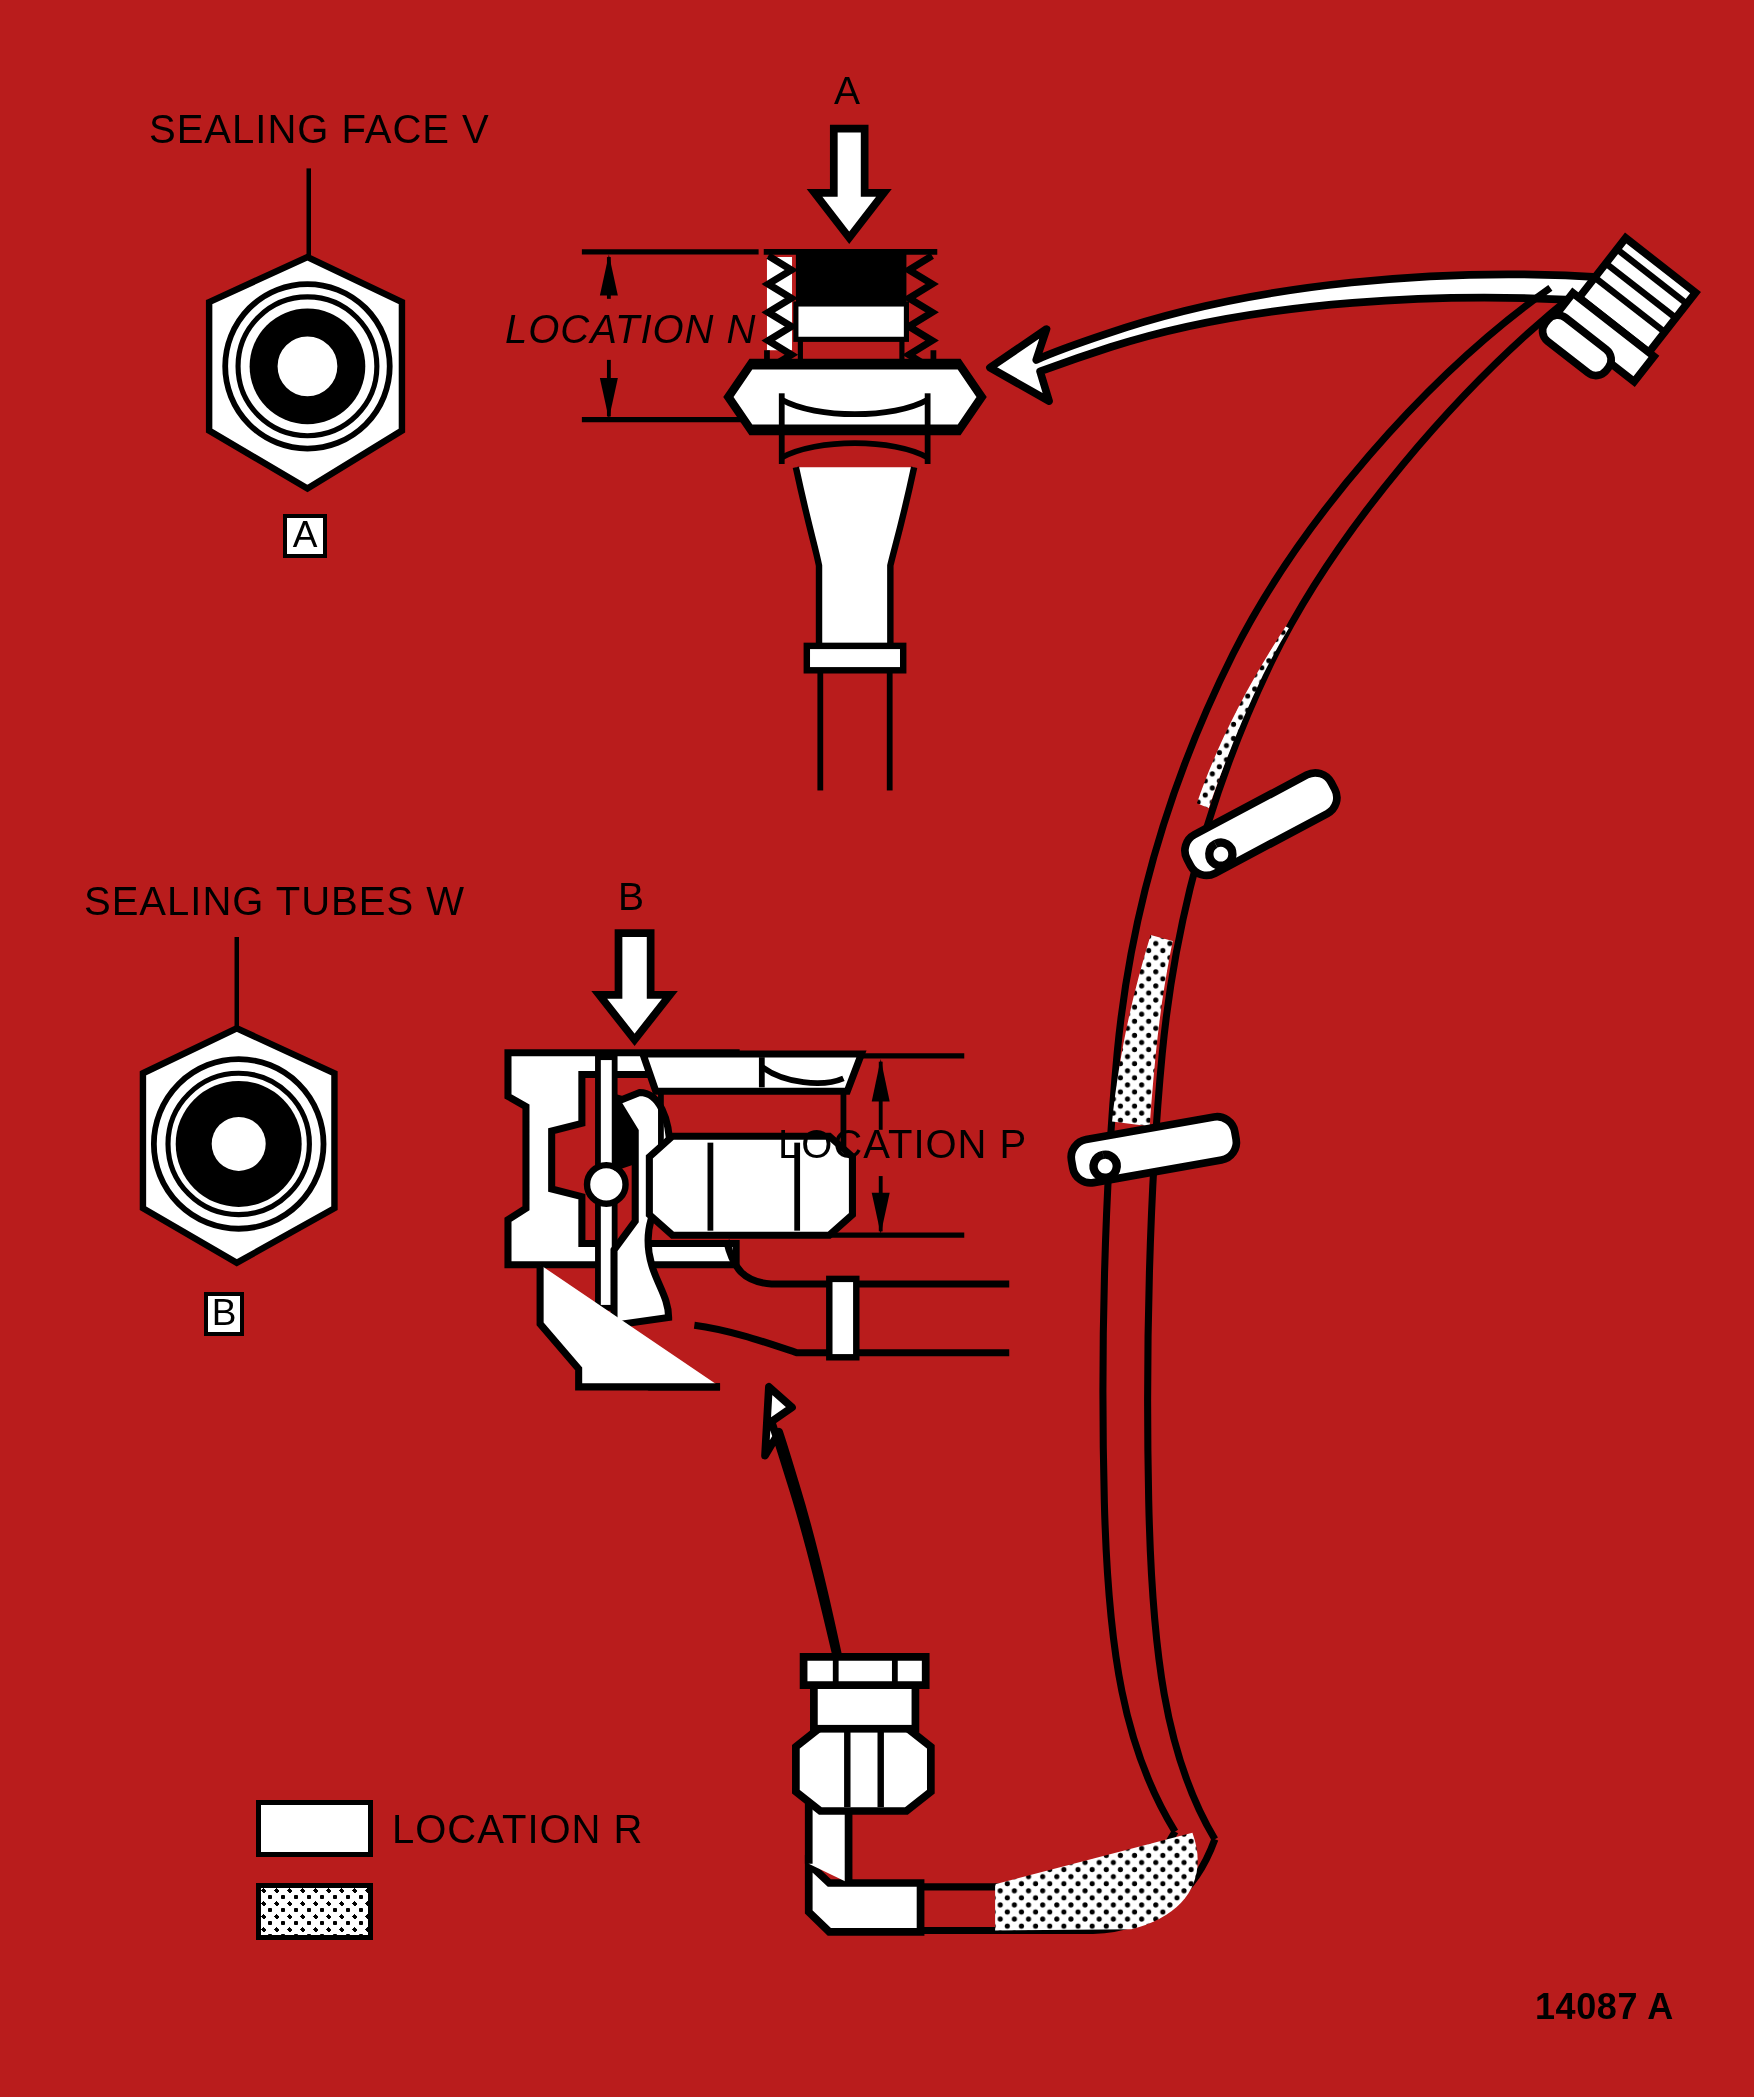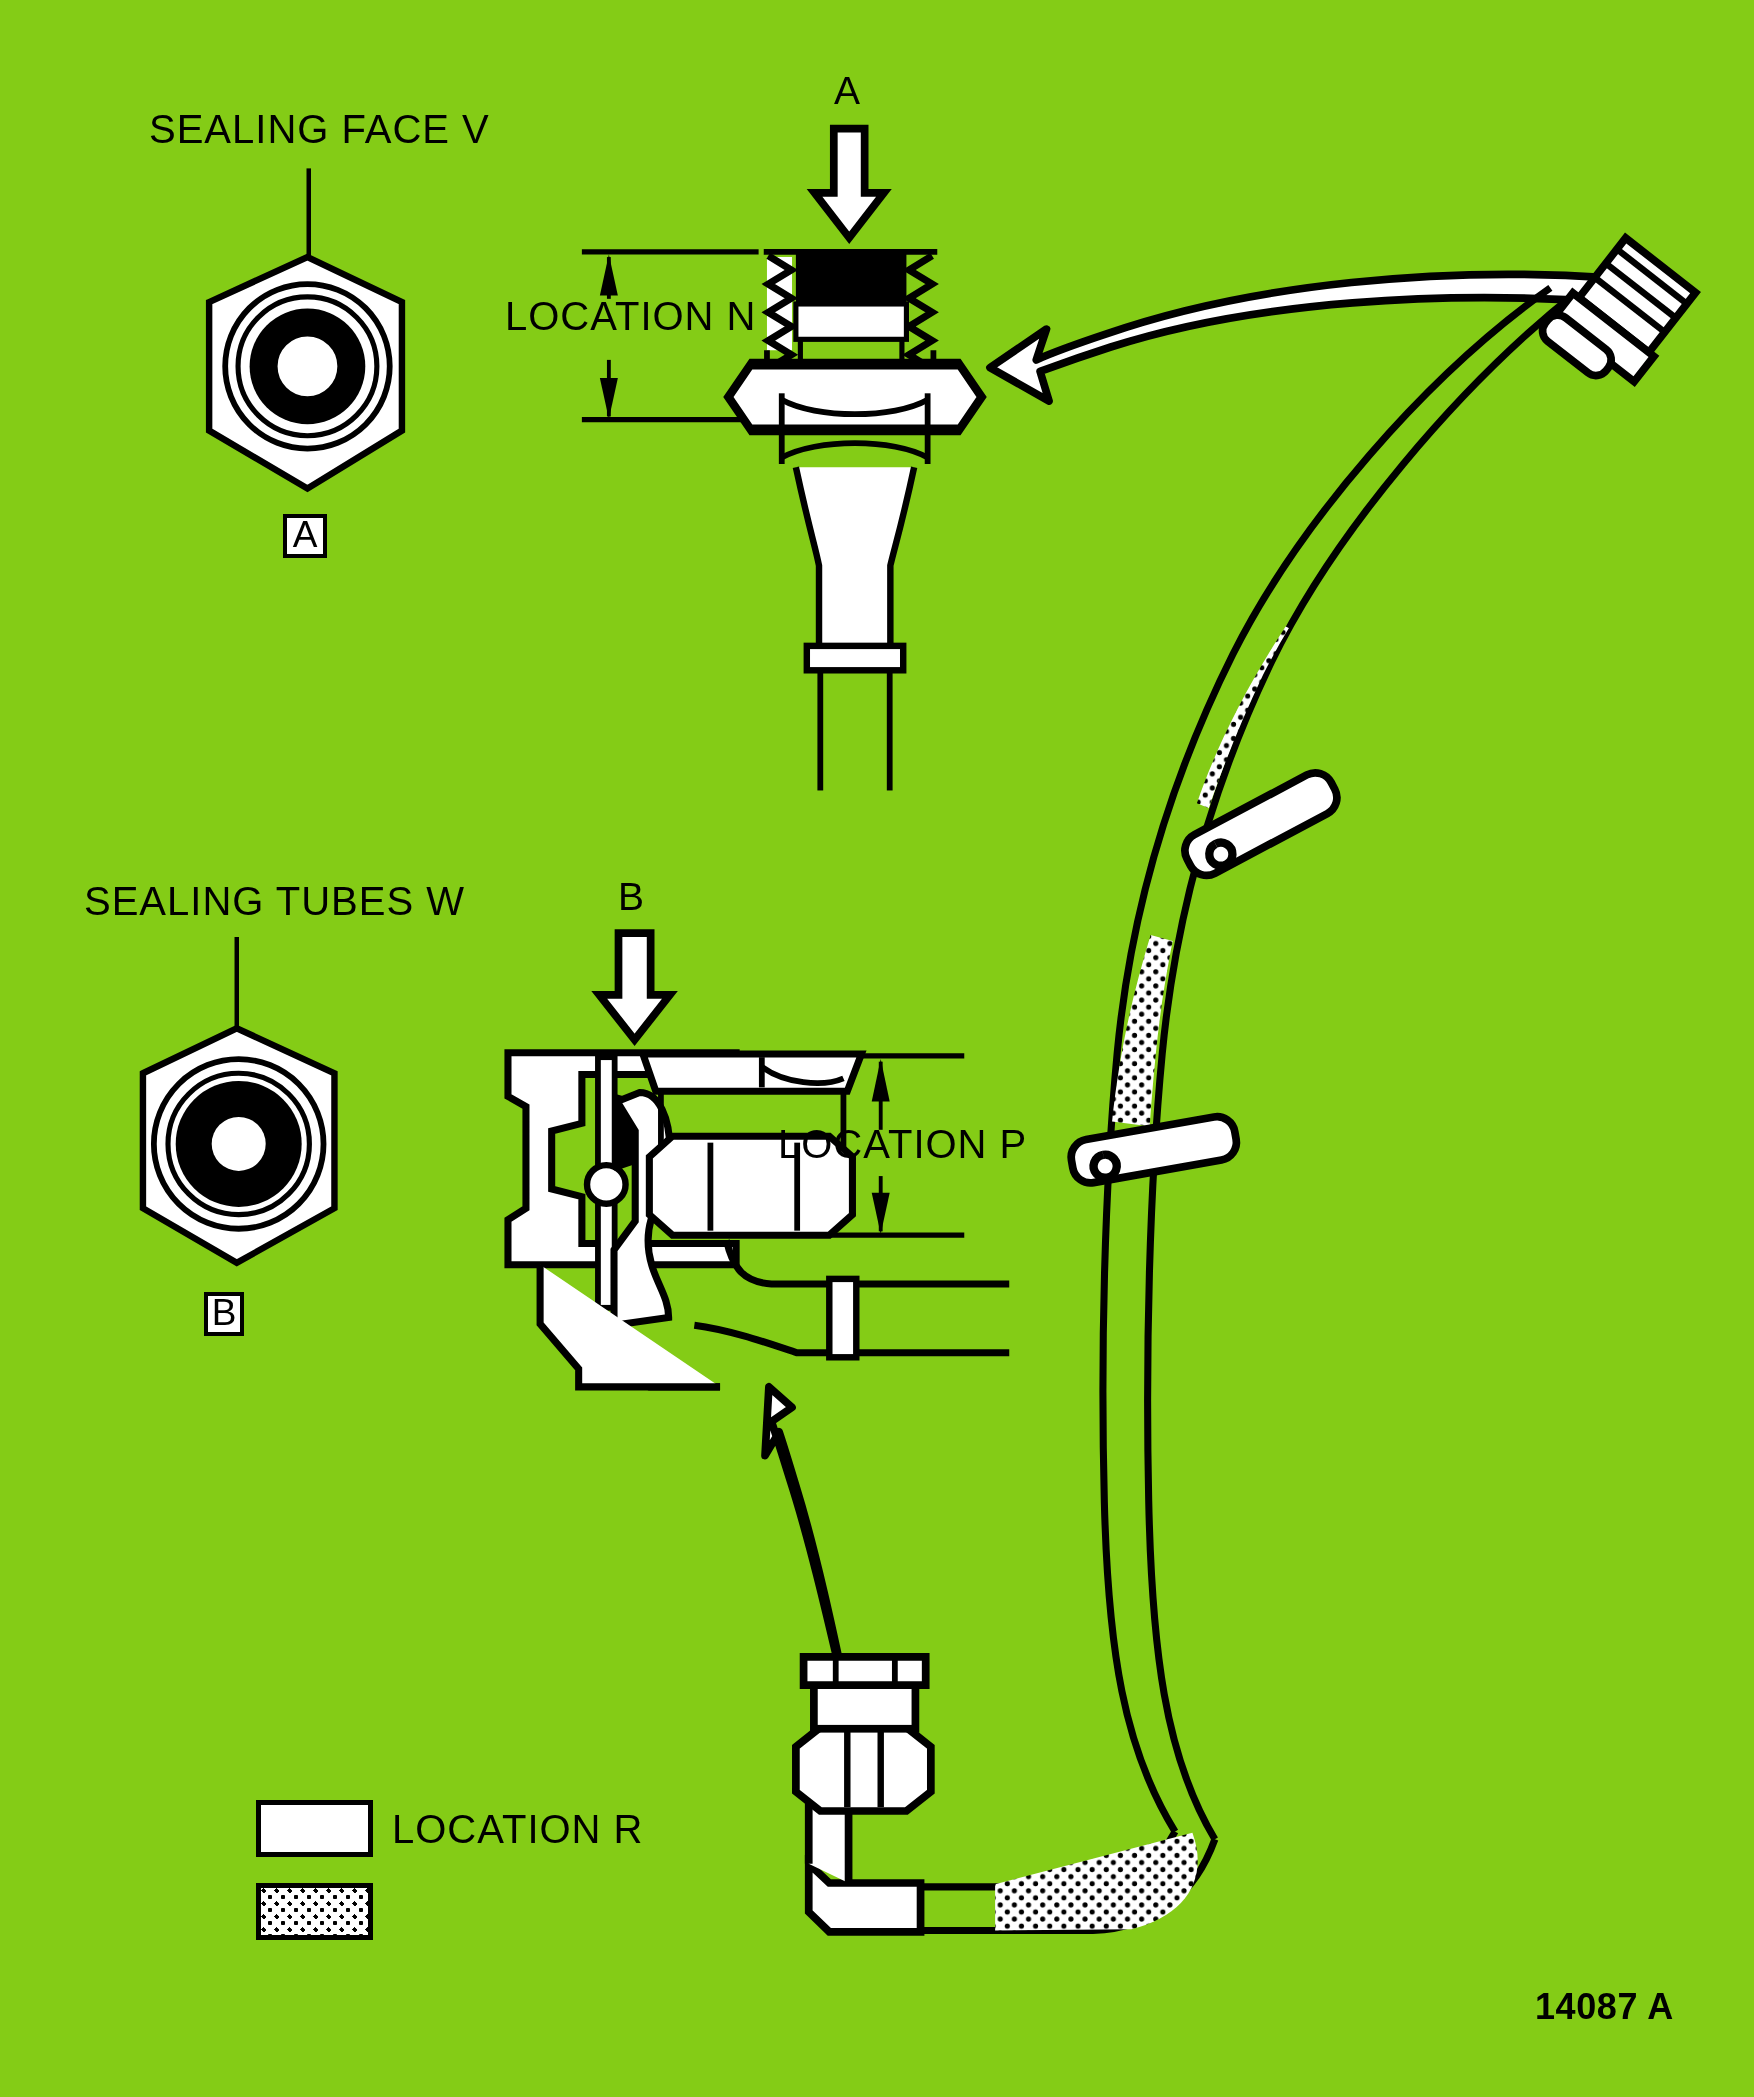--- a/index.html
+++ b/index.html
@@ -16,7 +16,7 @@
     position: relative;
     width: 1755px;
     height: 2097px;
-    background: #84cc16;
+    background: #b91c1c;
     overflow: hidden;
   }
   #sheet svg {

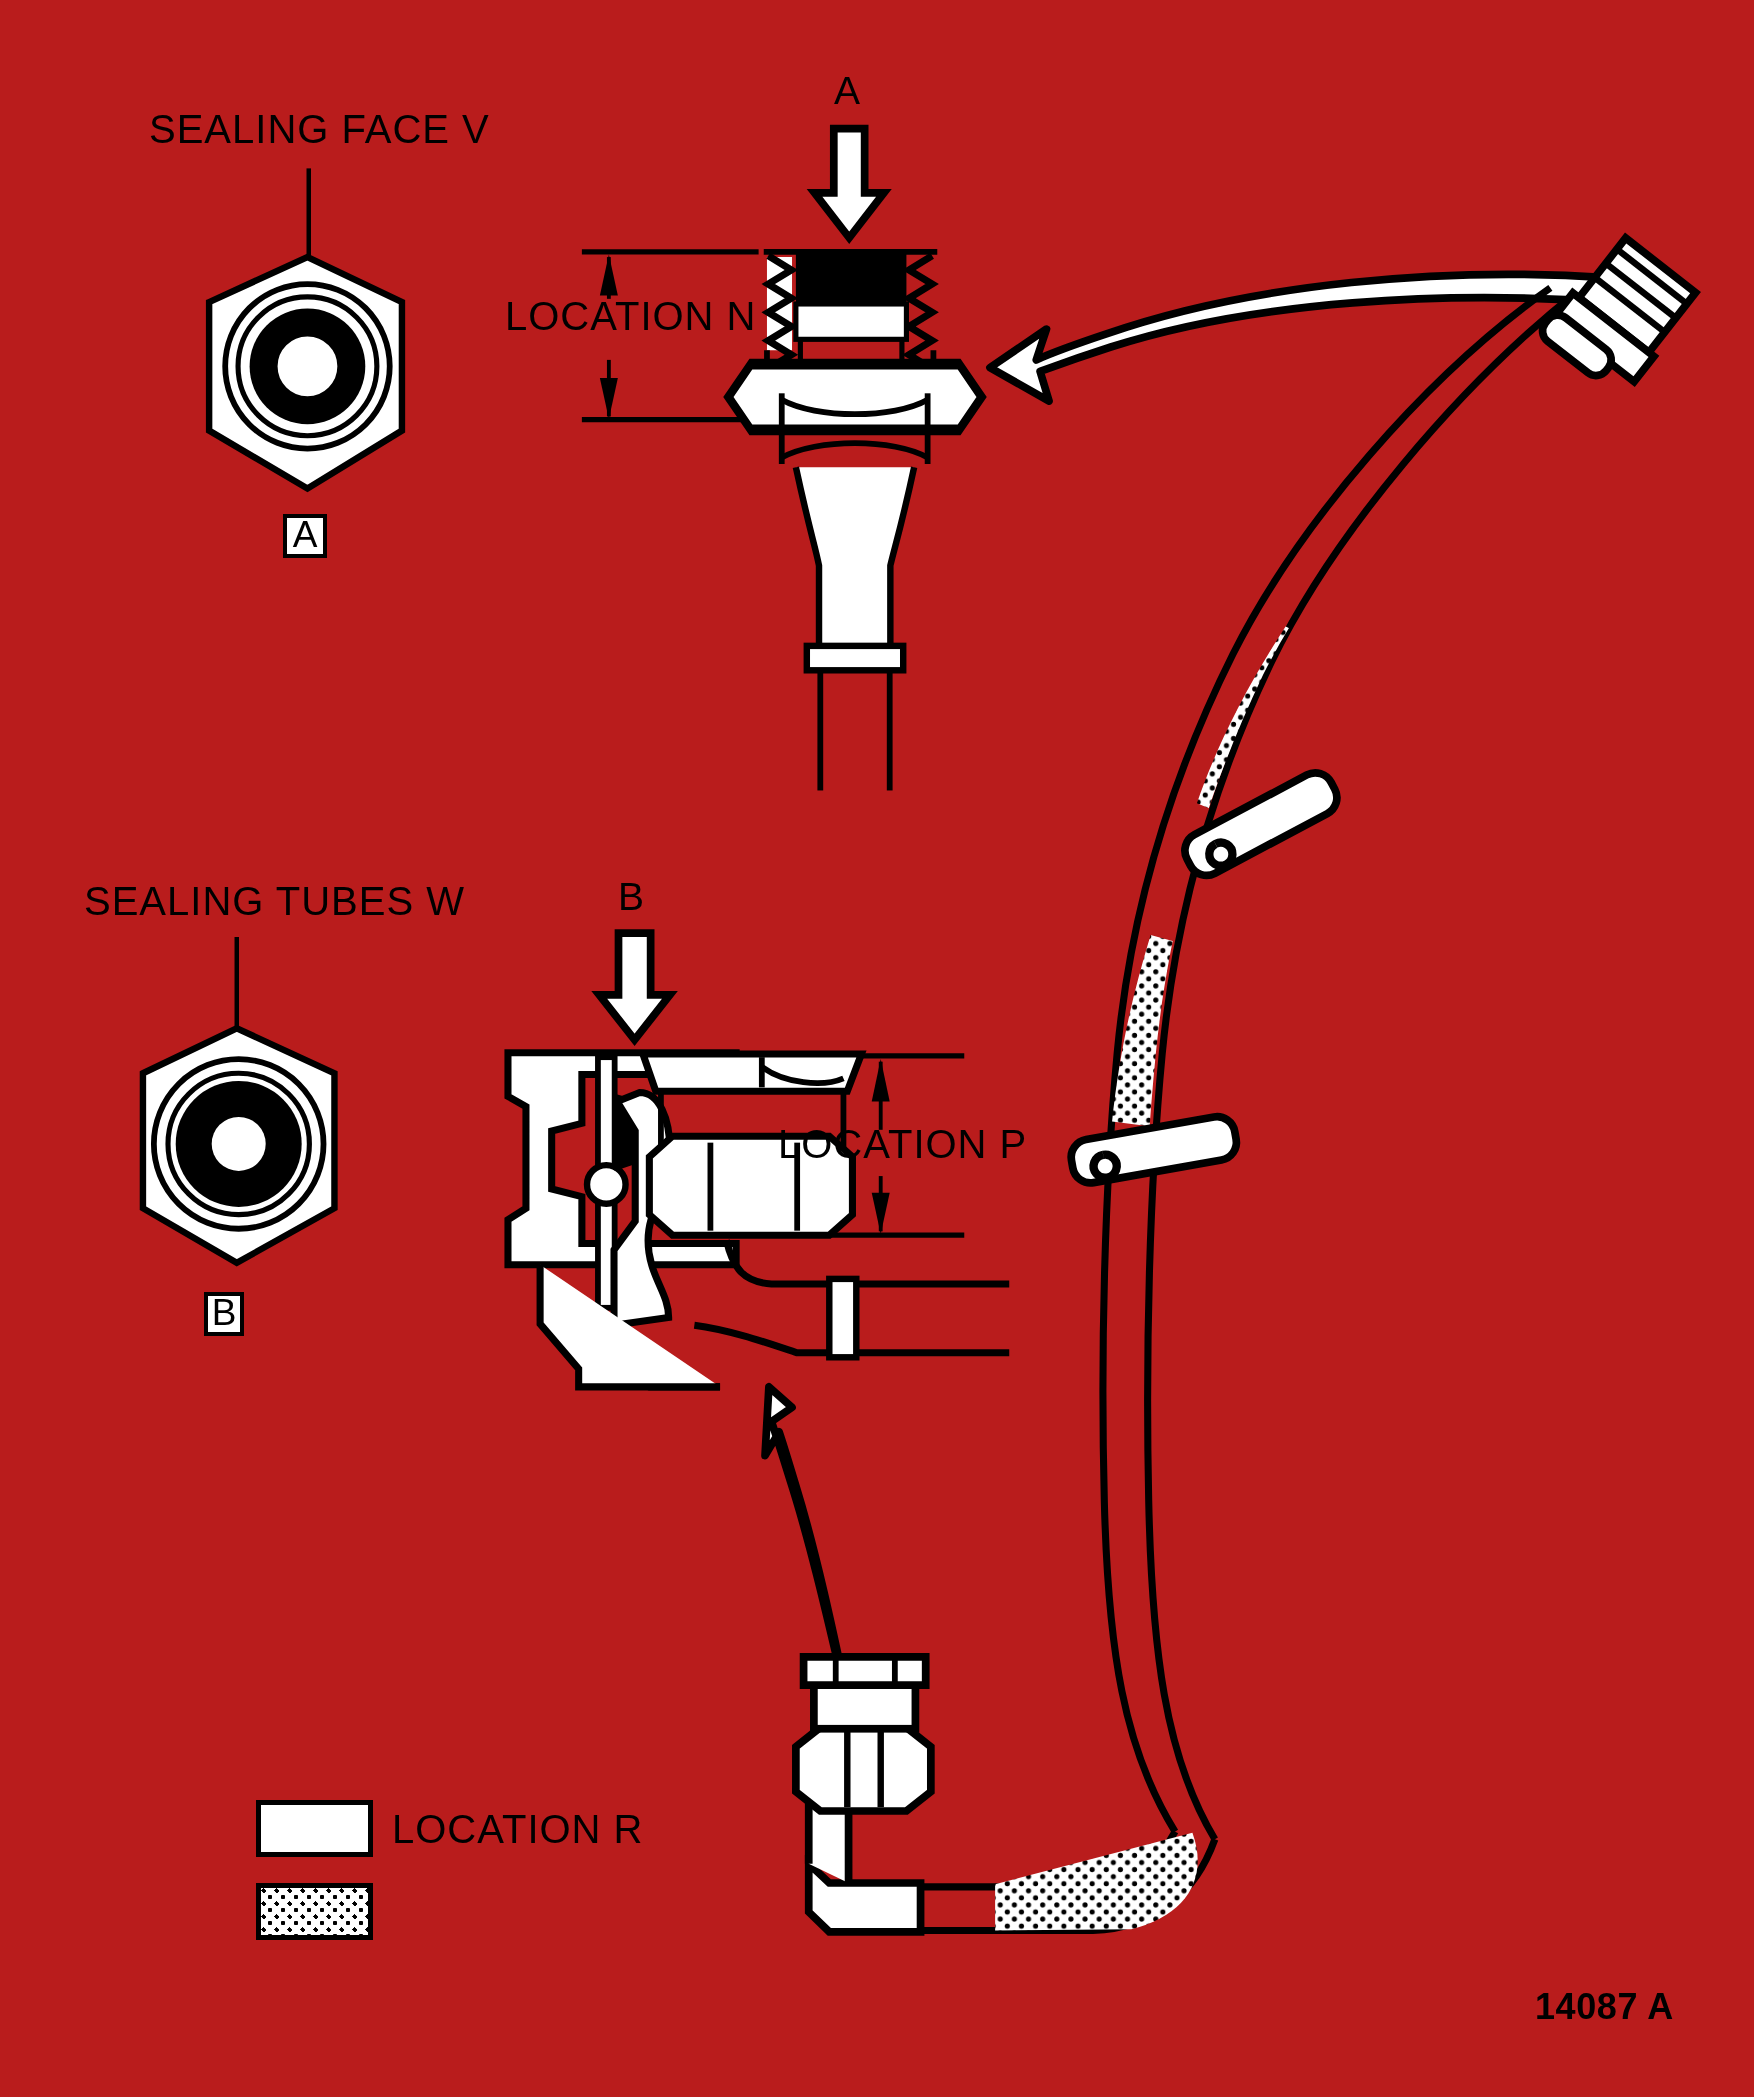--- a/index.html
+++ b/index.html
@@ -337,7 +337,7 @@
 
   <div class="lbl lbl-view" style="left:834px; top:71px;">A</div>
 
-  <div class="lbl lbl-cap" style="left:505px; top:296px;">LOCATION N</div>
+  <div class="lbl lbl-cap" style="left:505px; top:309px;font-style:italic;">LOCATION N</div>
 
   <div class="lbl lbl-cap" style="left:84px; top:881px;">SEALING TUBES W</div>
 

